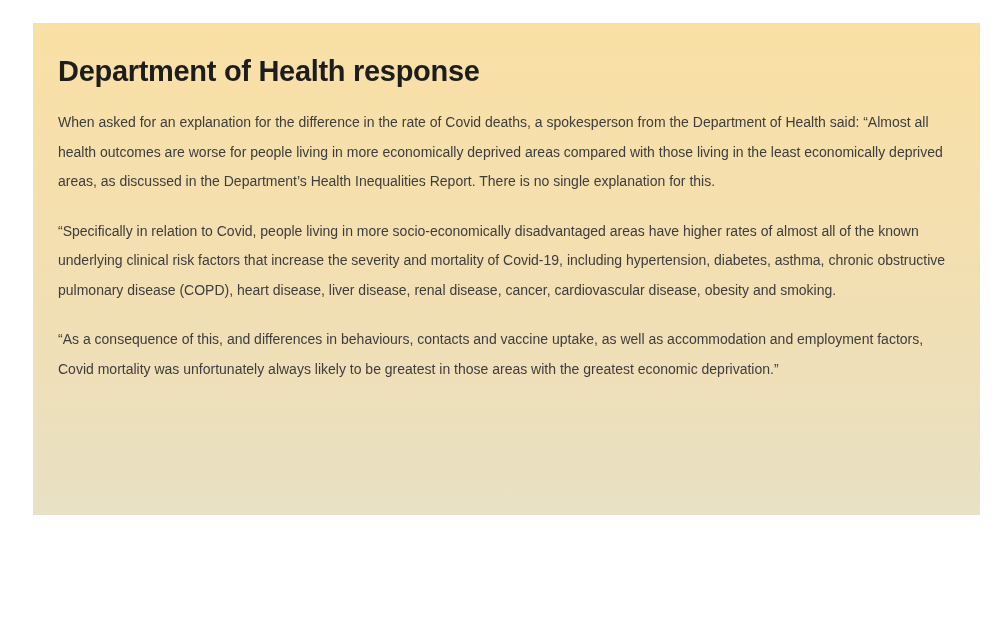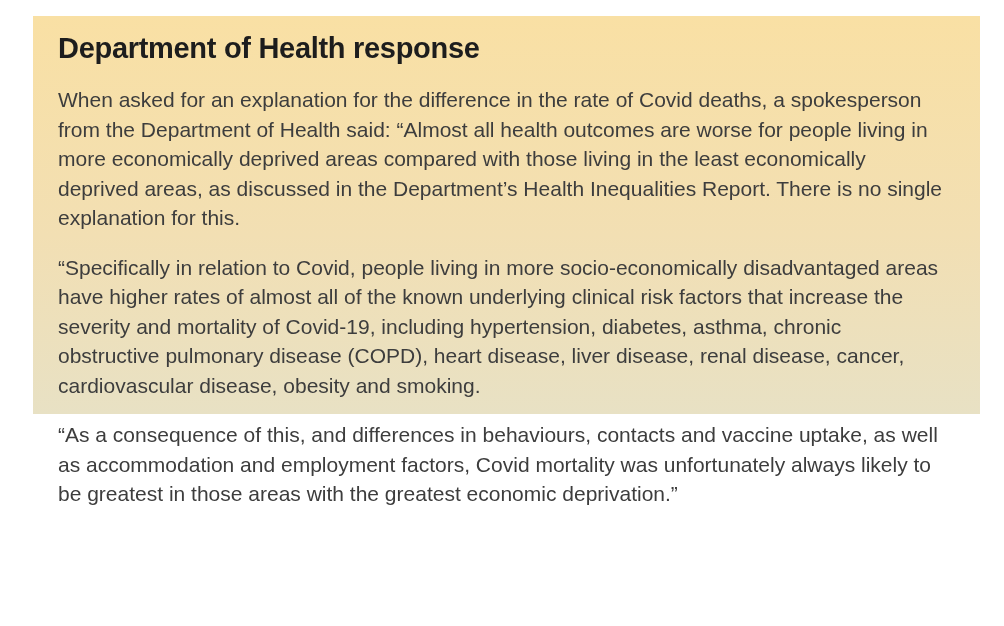--- a/index.html
+++ b/index.html
@@ -18,11 +18,11 @@
   .callout {
     position: absolute;
     left: 33px;
-    top: 16px;
+    top: 23px;
     width: 947px;
-    height: 398px;
+    height: 492px;
     box-sizing: border-box;
-    padding: 16px 32px 0 25px;
+    padding: 32px 32px 0 25px;
     background: linear-gradient(180deg, #f9e0a4 0%, #f2dfb3 55%, #e8e1c4 100%);
   }
   .callout h1 {

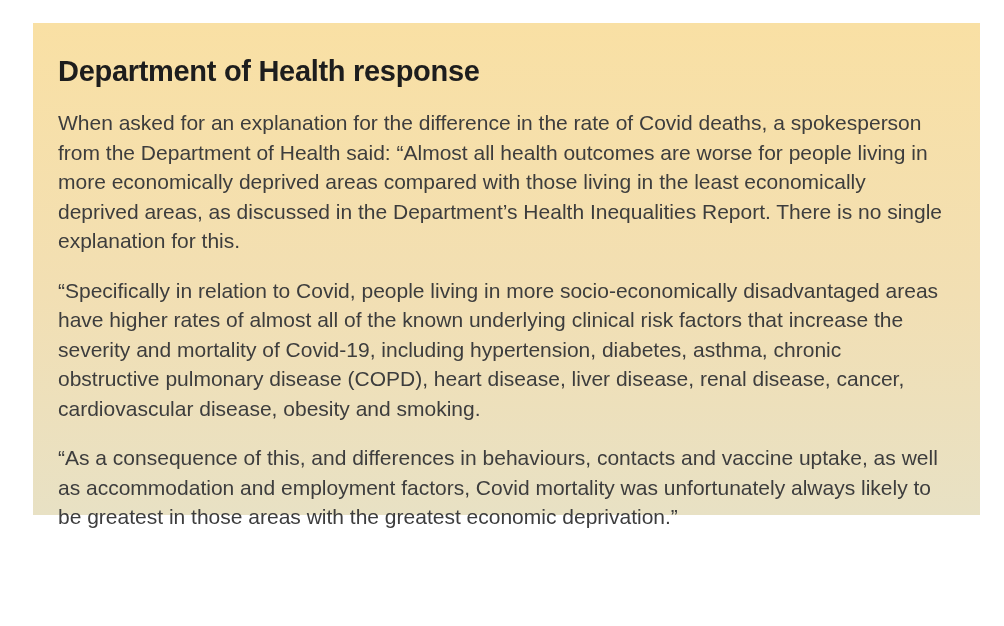--- a/index.html
+++ b/index.html
@@ -34,7 +34,7 @@
   }
   .callout p {
     margin: 0 0 20px 0;
-    font-size: 21px;
+    font-size: 14px;
     line-height: 29.5px;
     font-weight: 400;
     color: #3d3d3d;

